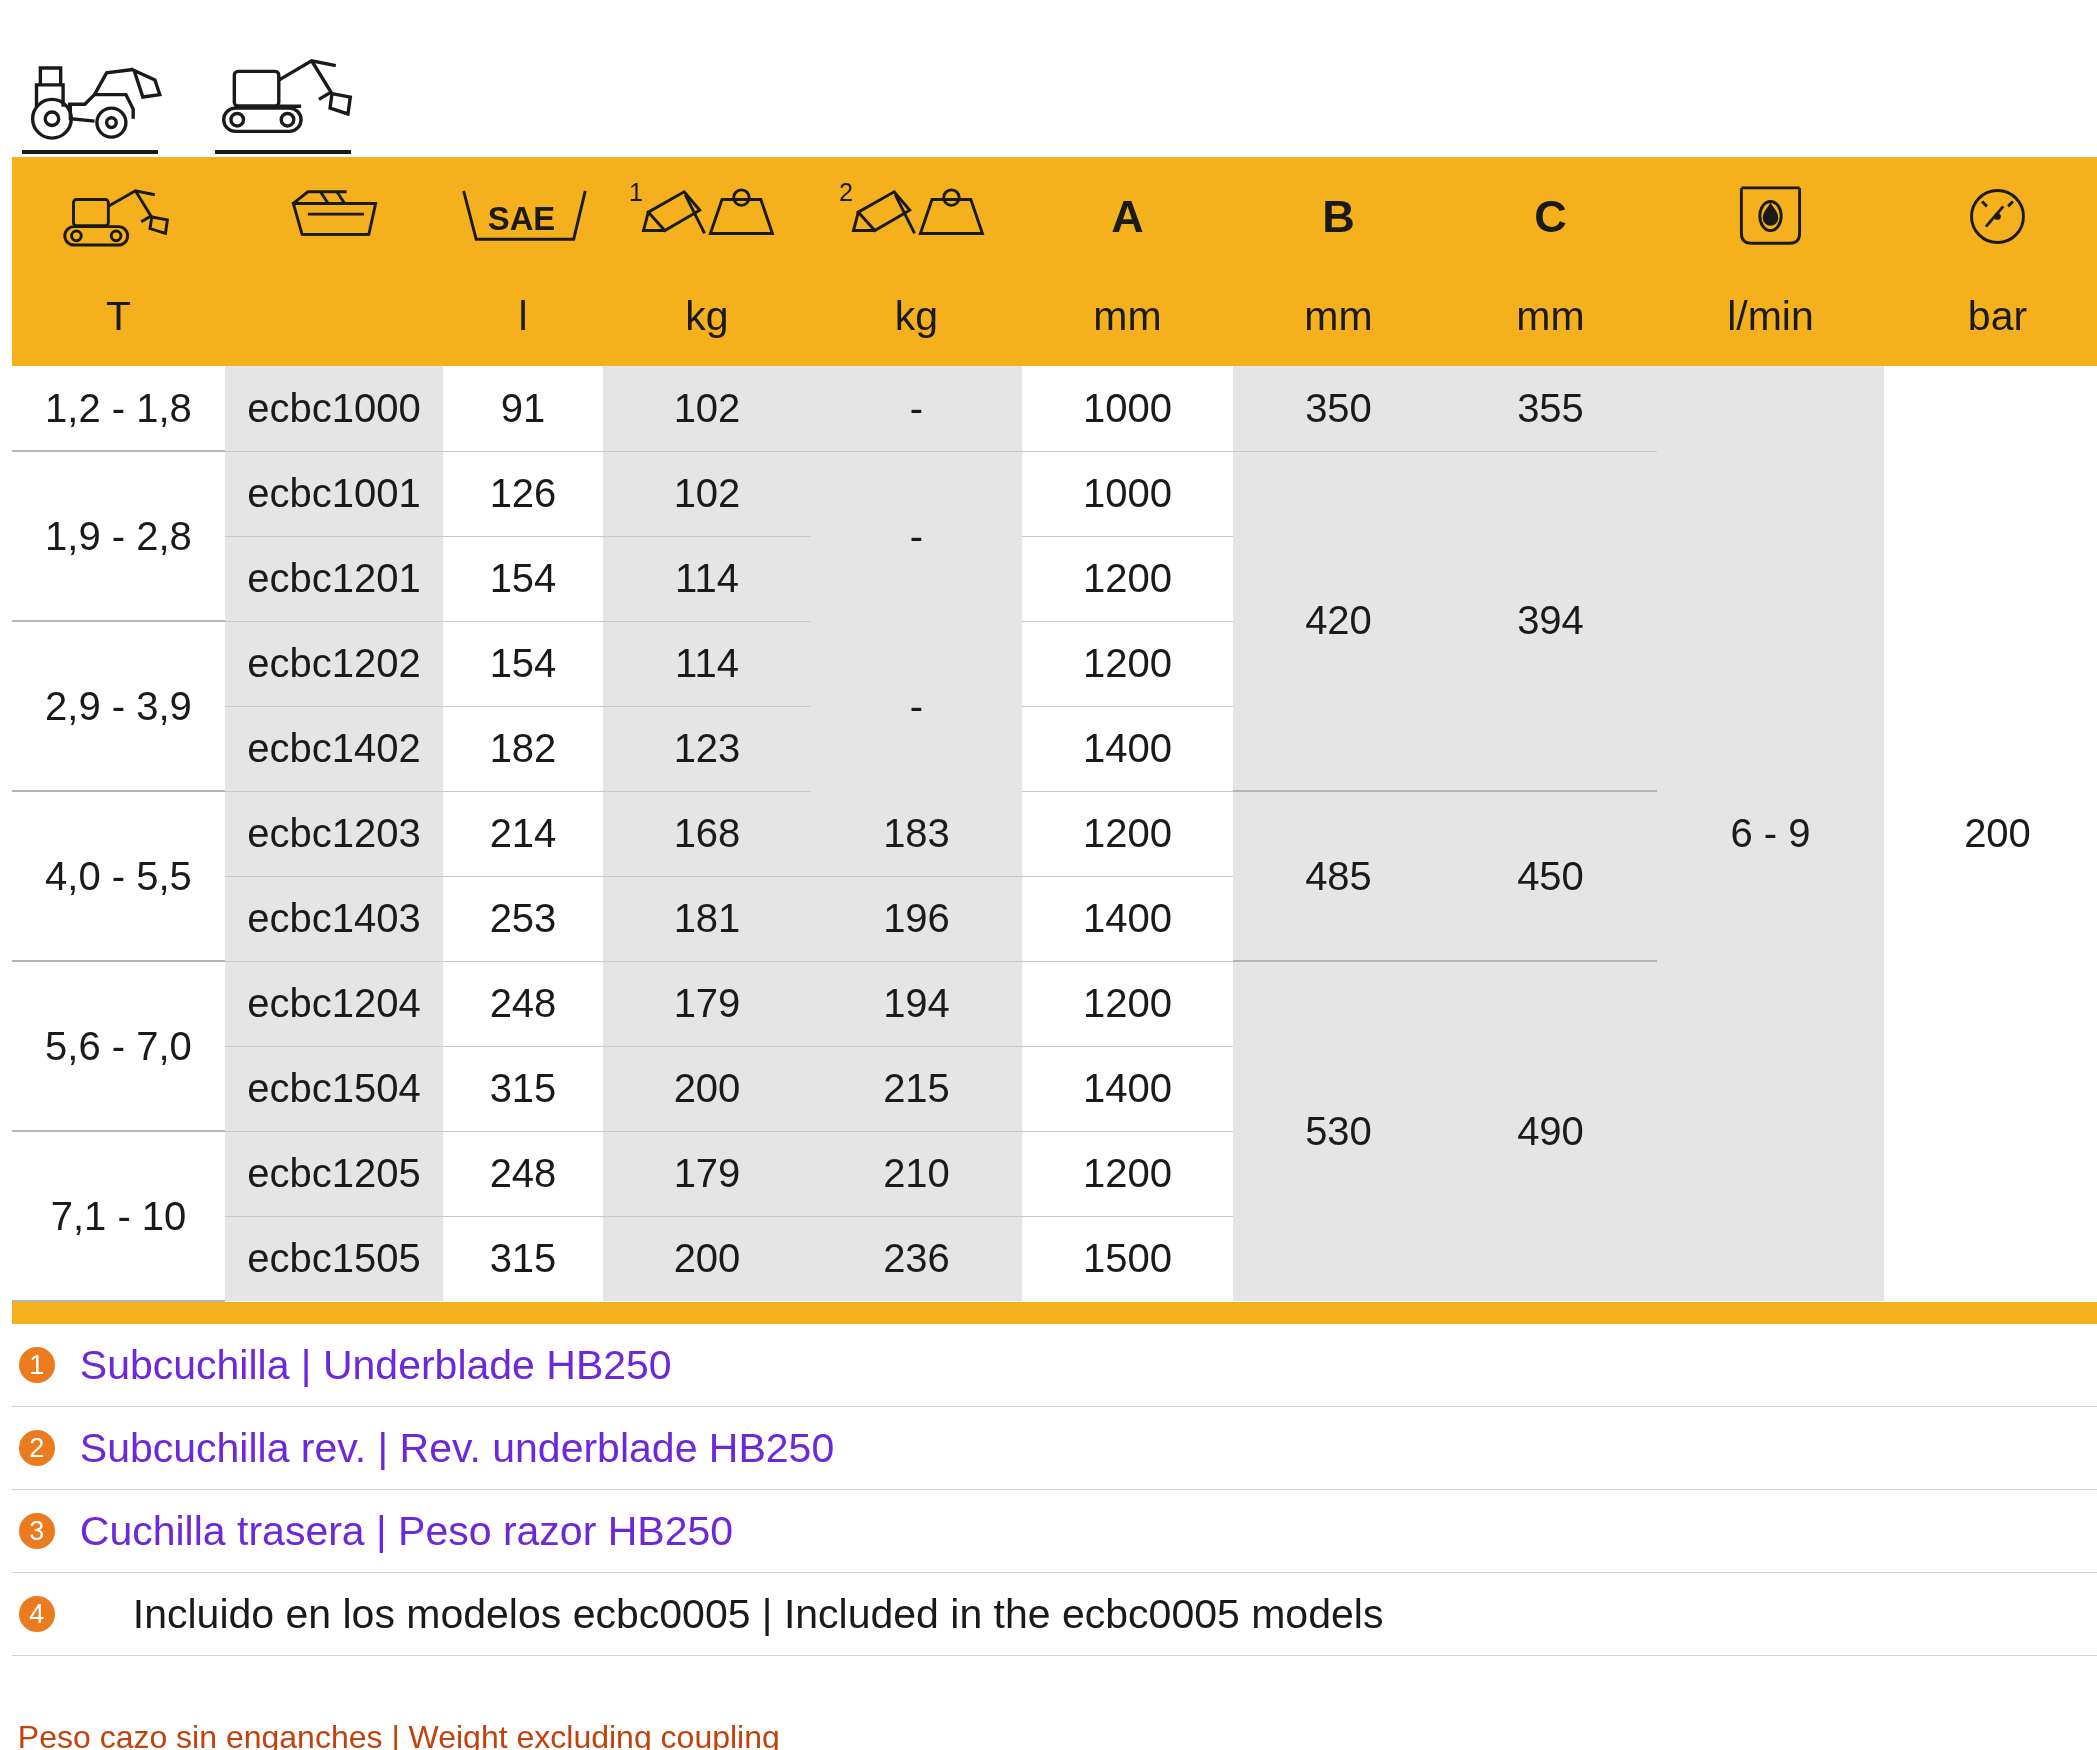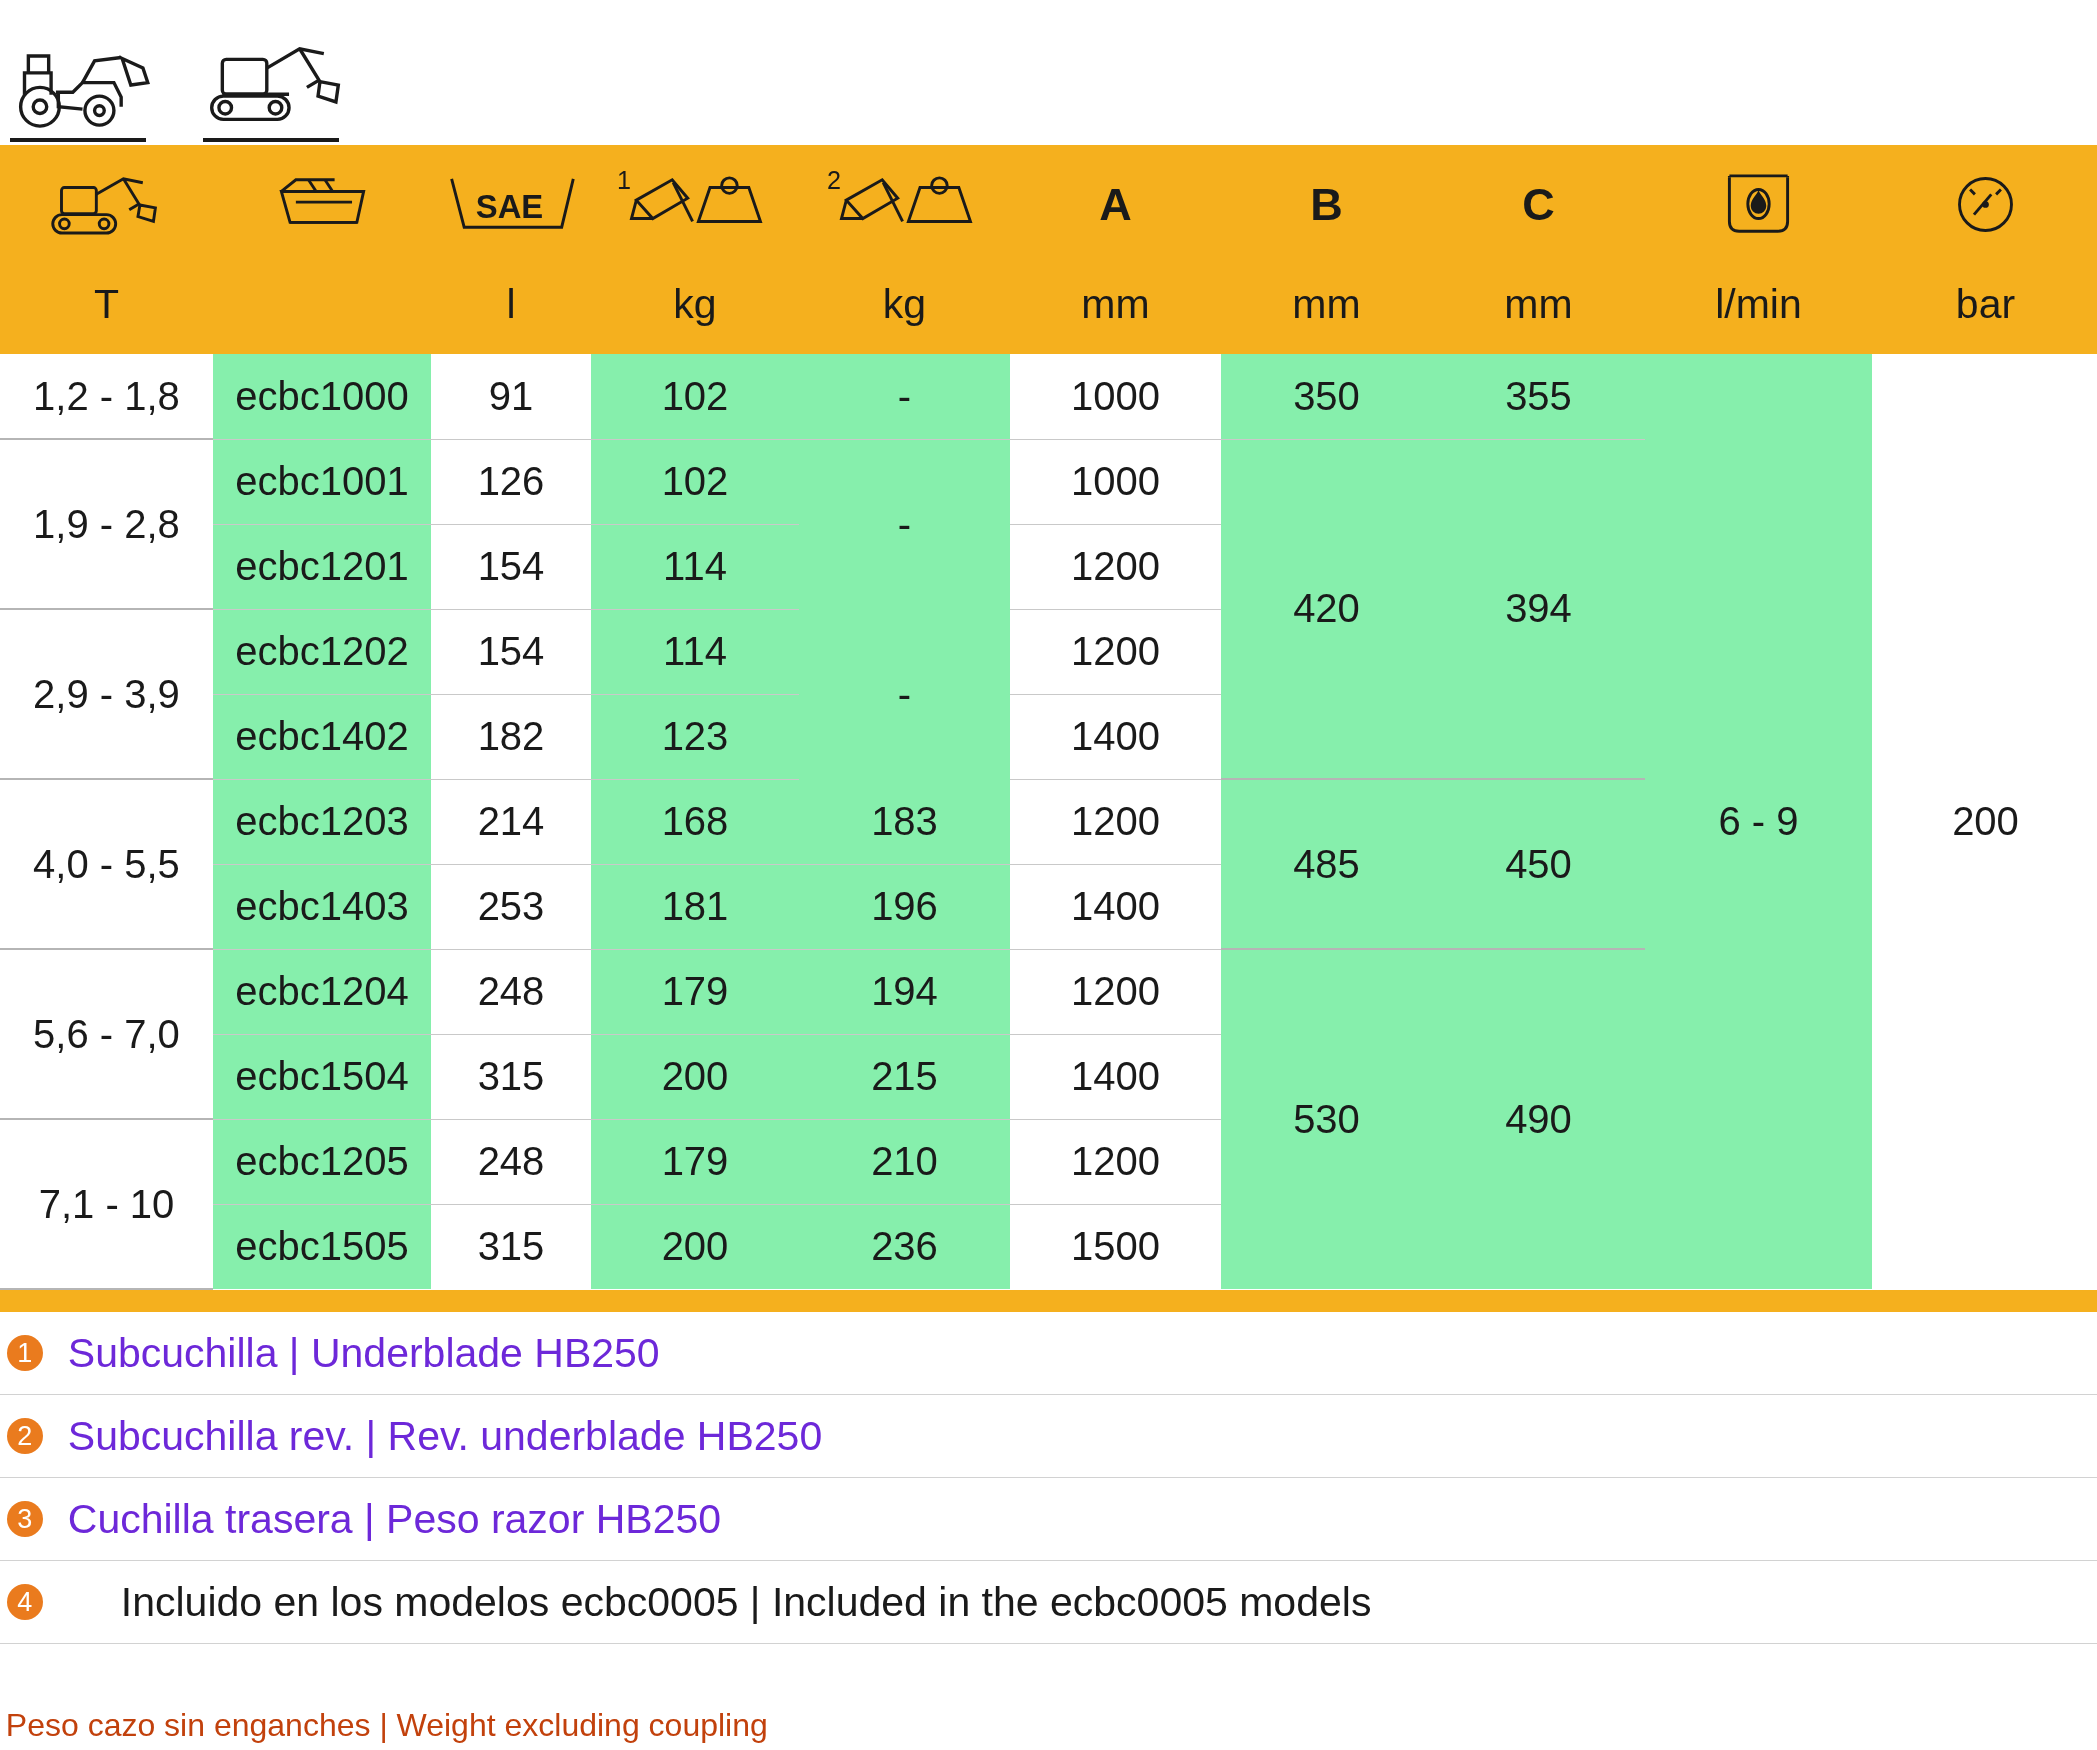--- a/index.html
+++ b/index.html
@@ -18,7 +18,7 @@
     position: relative;
     width: 2097px;
     height: 1353px;
-    padding: 0;
+    padding: 12px;
   }
 
   

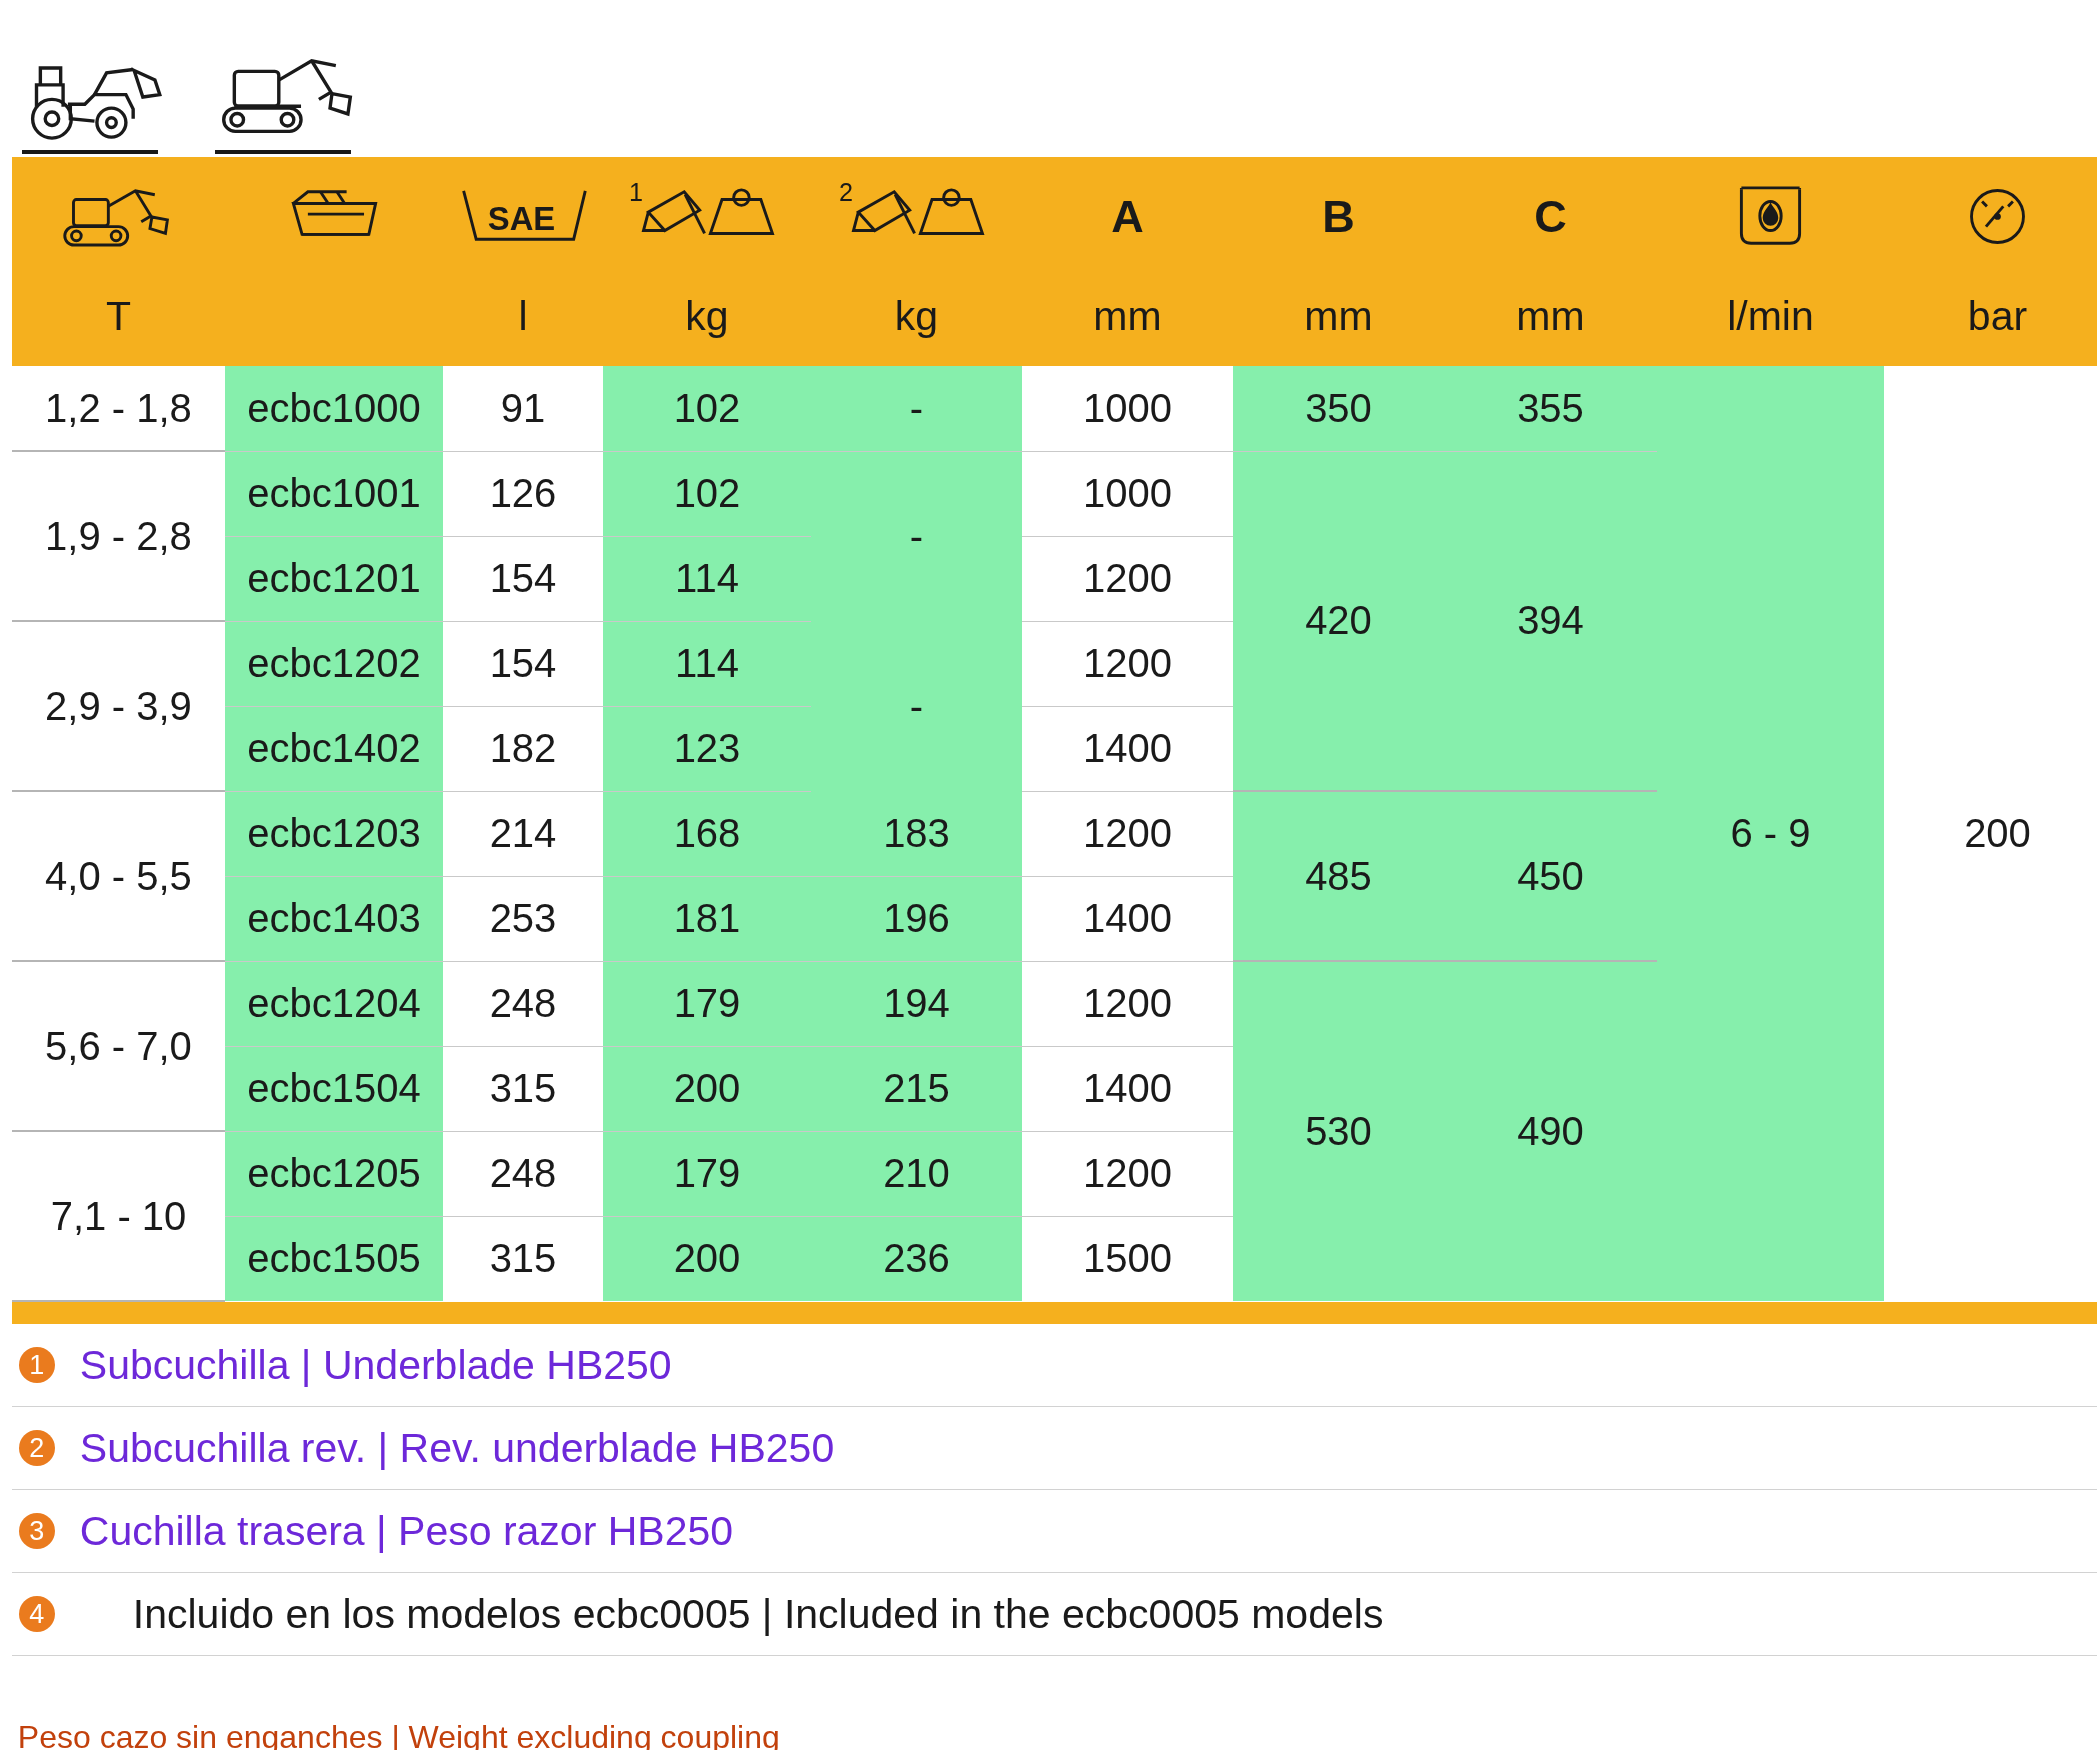--- a/index.html
+++ b/index.html
@@ -89,7 +89,7 @@
     padding: 0;
   }
   .bg-white { background: #ffffff; }
-  .bg-grey  { background: #86efac; }
+  .bg-grey  { background: #e5e5e5; }
 
   .rule-bottom { border-bottom: 1.9px solid #c9c9c9; }
   .rule-bottom-strong { border-bottom: 2.4px solid #b5b5b5; margin-top: 16px; }

